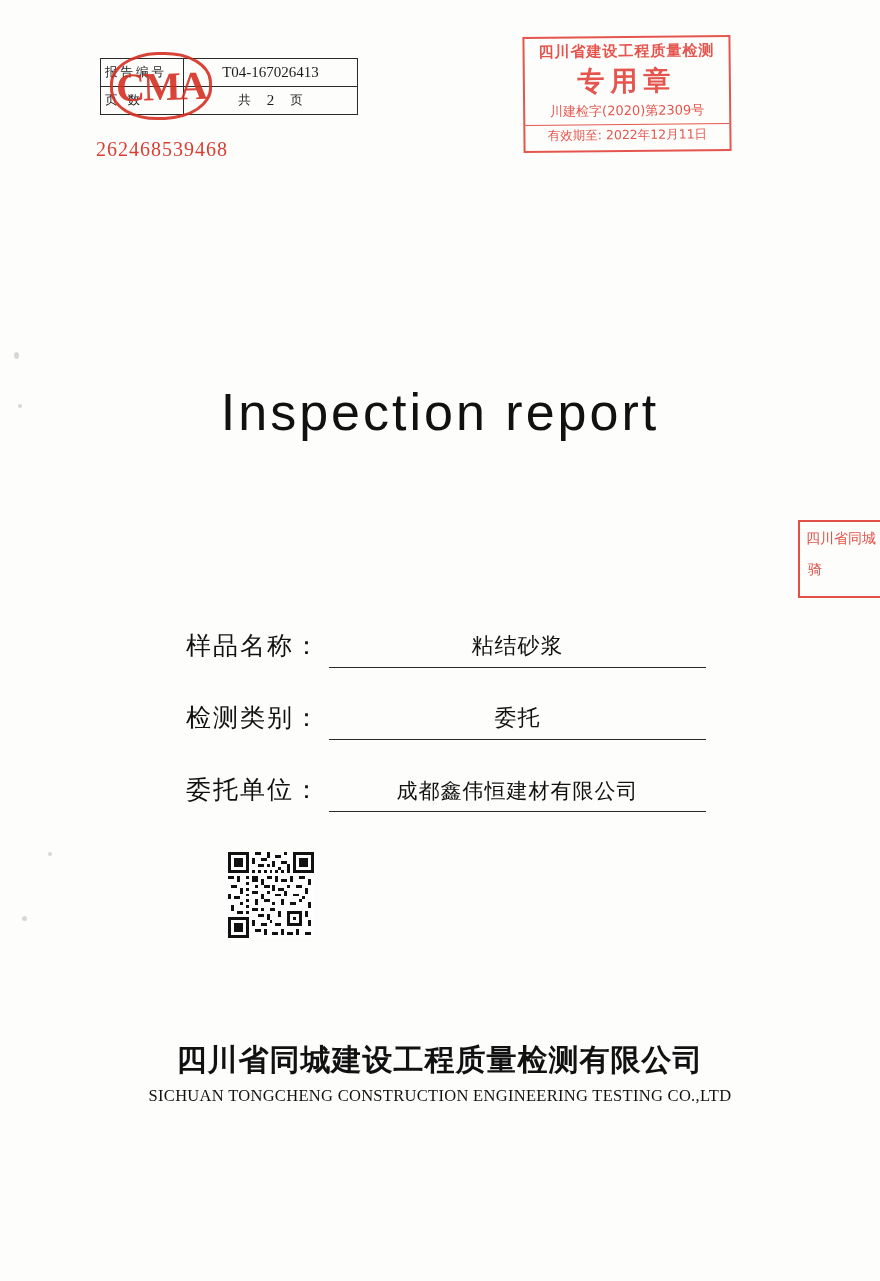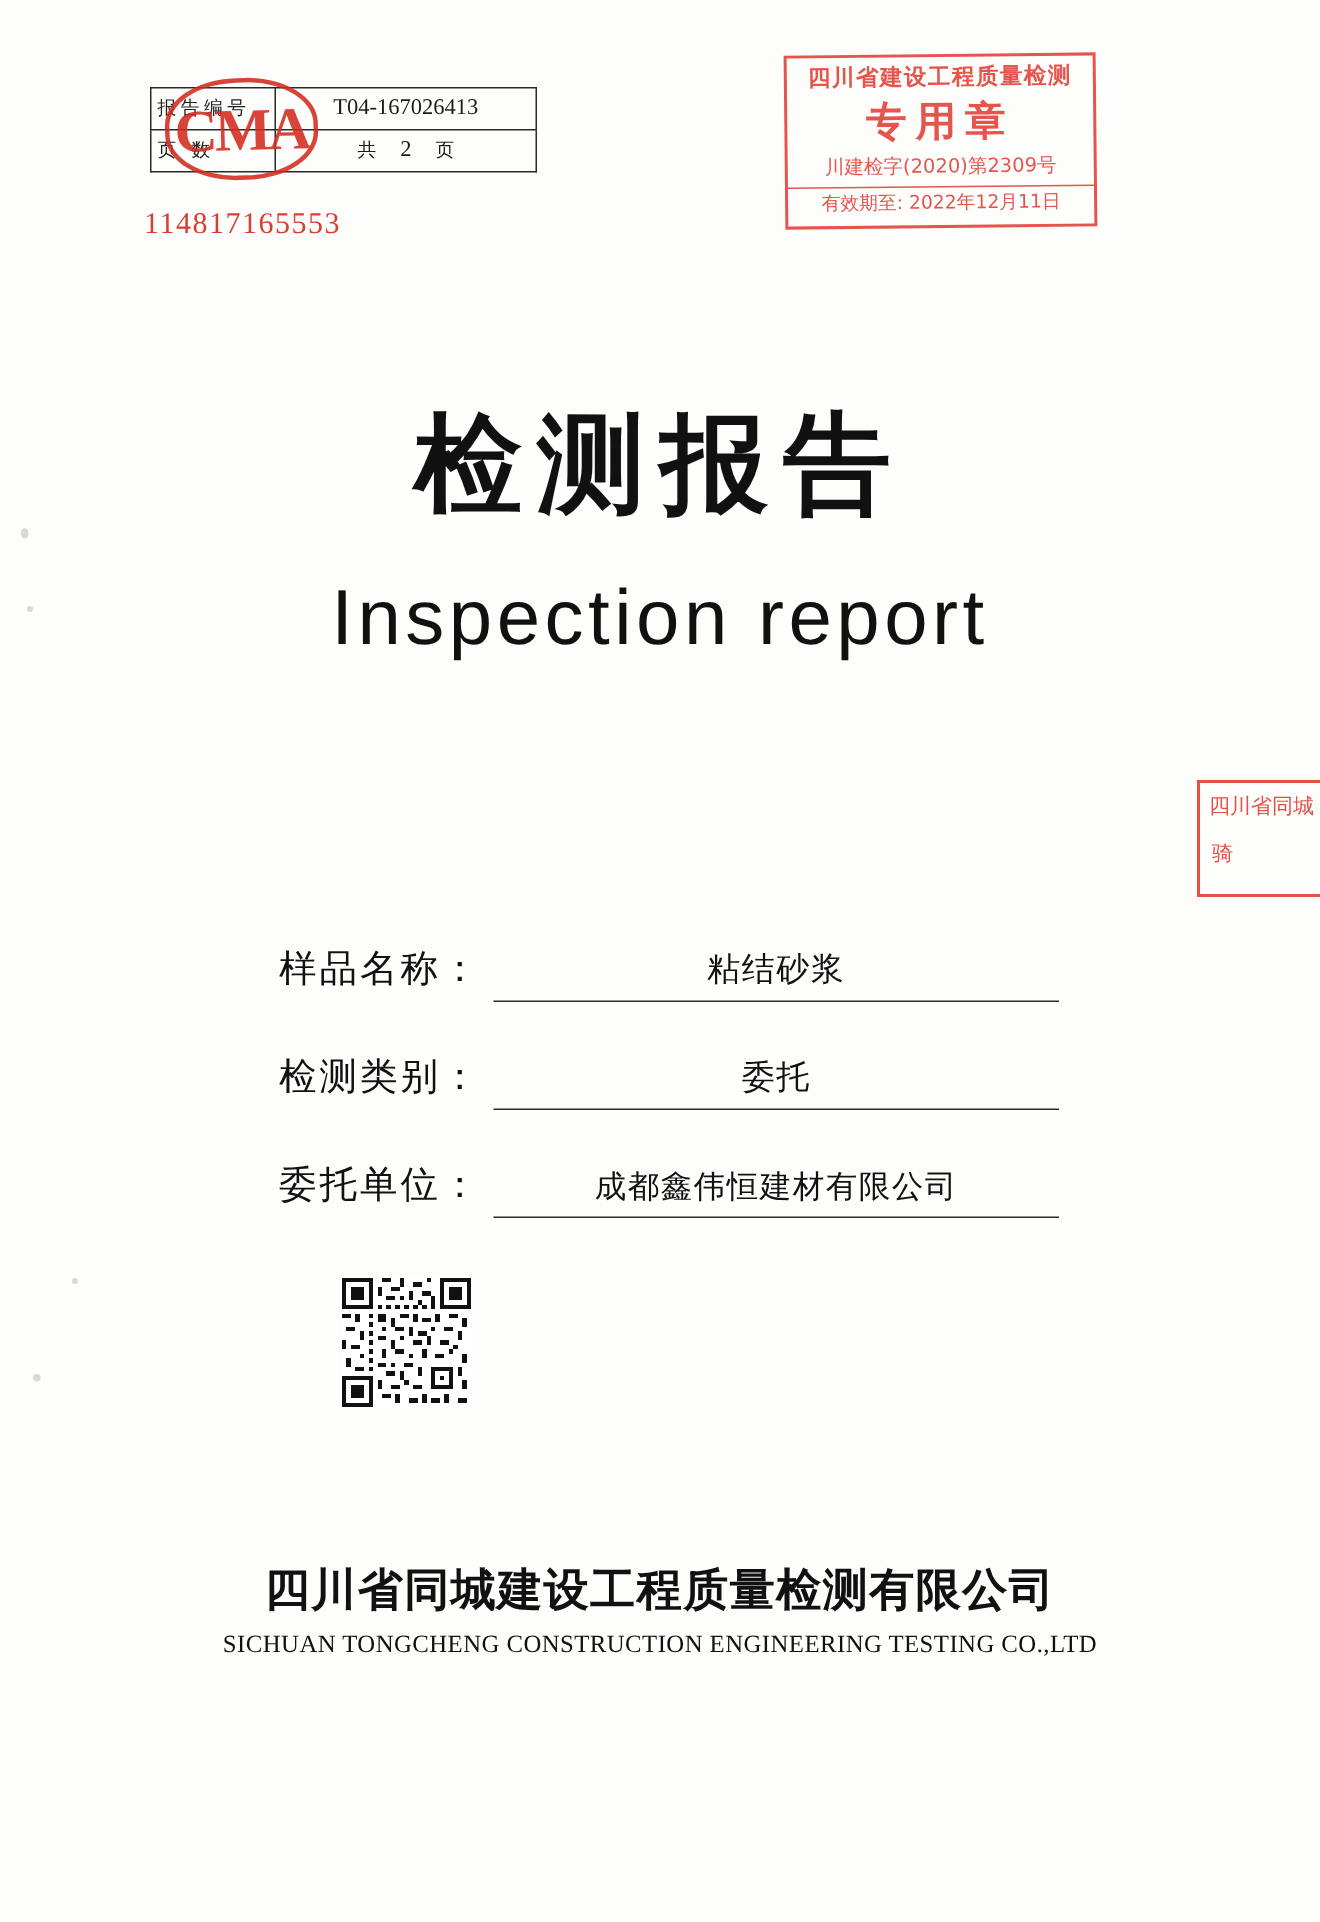--- a/index.html
+++ b/index.html
@@ -270,7 +270,7 @@
     </table>
 
   <div class="cma-stamp">CMA</div>
-  <div class="cma-code">114817165553</div>
+  <div class="cma-code">262468539468</div>
 
   <div class="official-stamp">
     <div class="l1">四川省建设工程质量检测</div>

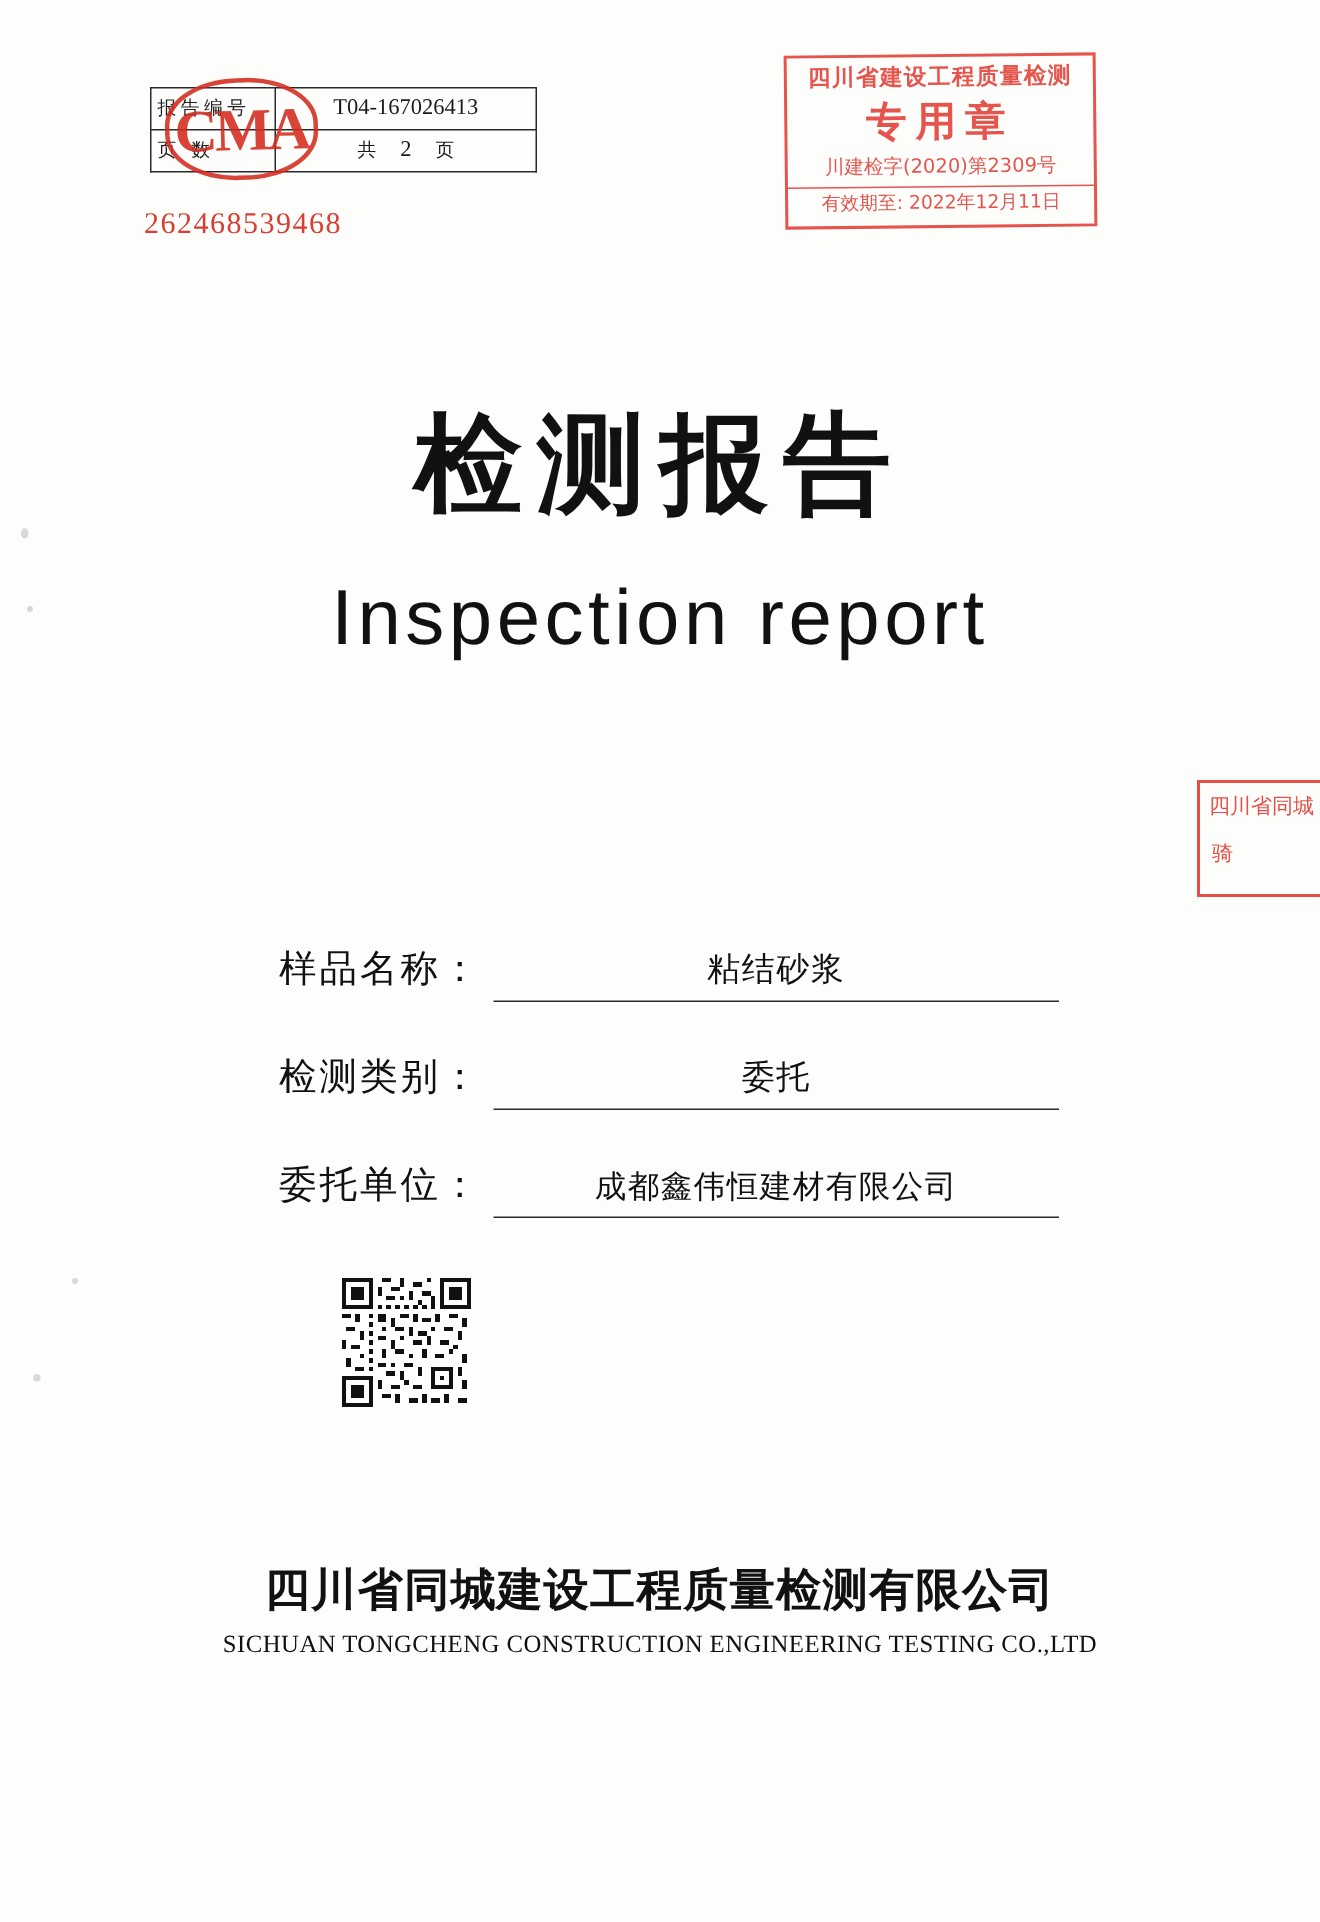--- a/index.html
+++ b/index.html
@@ -284,7 +284,6 @@
     <div class="e2">骑</div>
   </div>
 
-  <div class="title-cn">检测报告</div>
   <div class="title-en">Inspection report</div>
 
   <div class="fields">

